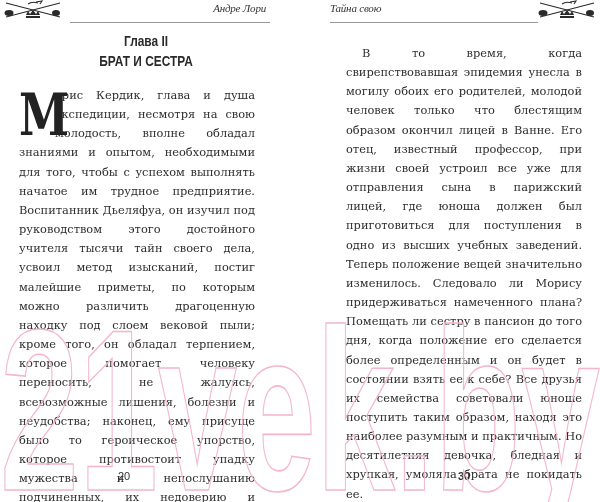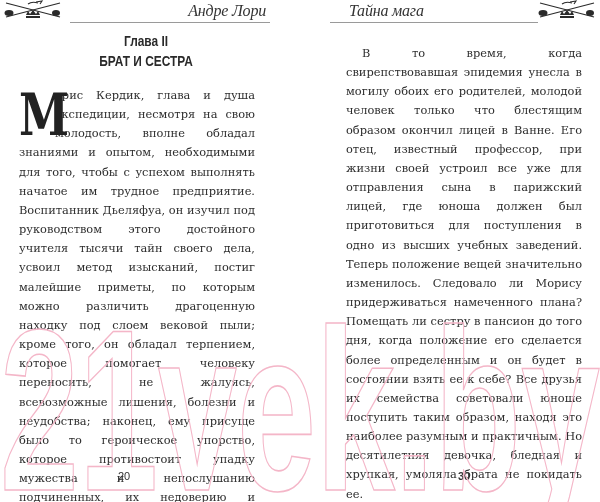--- a/index.html
+++ b/index.html
@@ -21,7 +21,7 @@
   .running-head {
     position: absolute; top: 2px;
     font-family: "Liberation Serif", serif; font-style: italic;
-    font-size: 16px; color: #333; letter-spacing: -0.2px; margin-left: 19px;
+    font-size: 11px; color: #333; letter-spacing: -0.2px;
   }
   .page-left .running-head { right: 26px; }
   .page-right .running-head { left: 30px; }

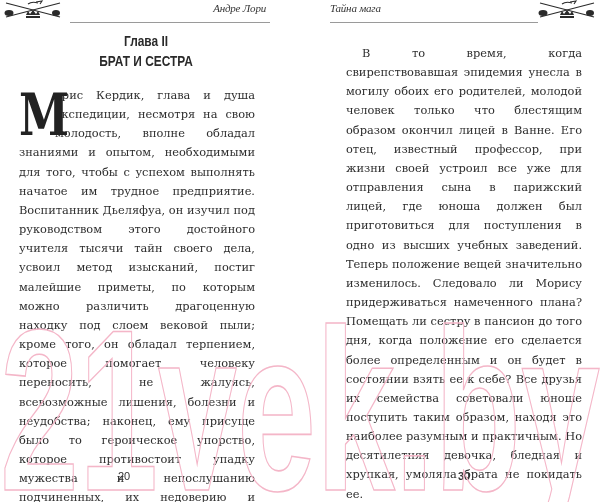--- a/index.html
+++ b/index.html
@@ -99,7 +99,7 @@
   </div>
 
   <div class="page page-right">
-    <div class="running-head">Тайна мага</div>
+    <div class="running-head">Тайна свою</div>
     <div class="head-rule"></div>
     <svg class="ornament" viewBox="0 0 66 22">
       <g stroke="#2a2a2a" stroke-width="1.1" fill="none">

